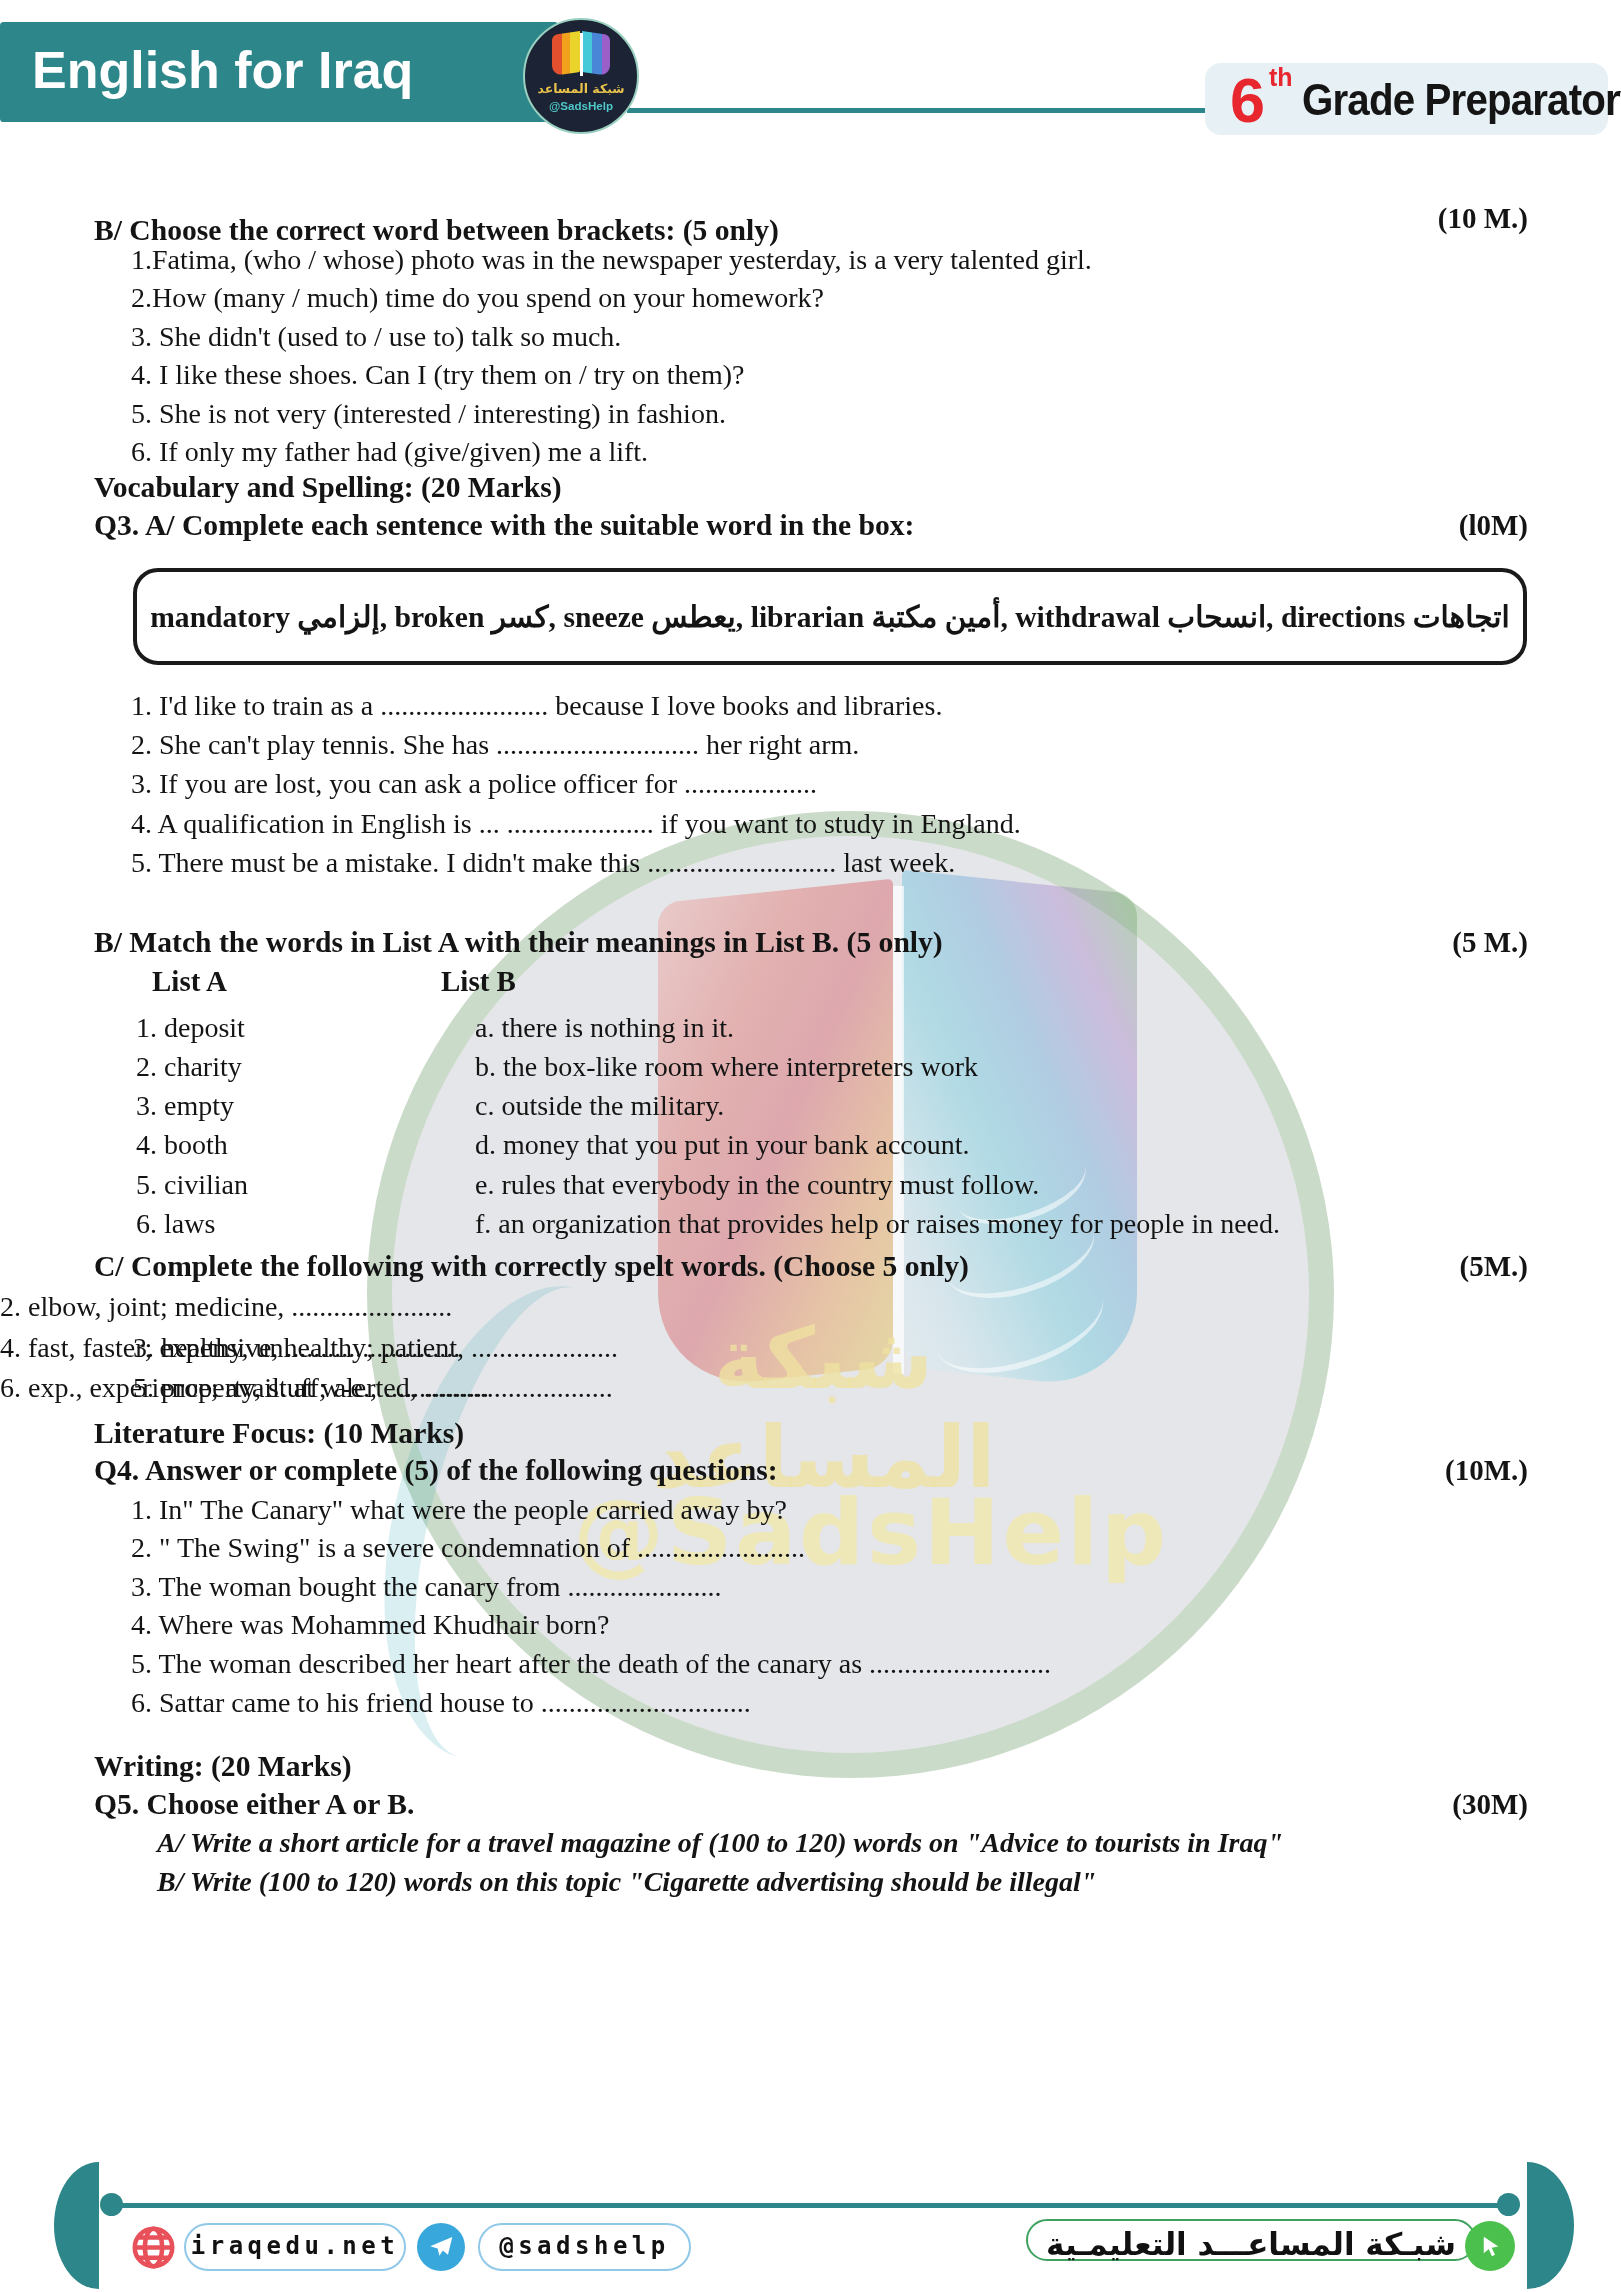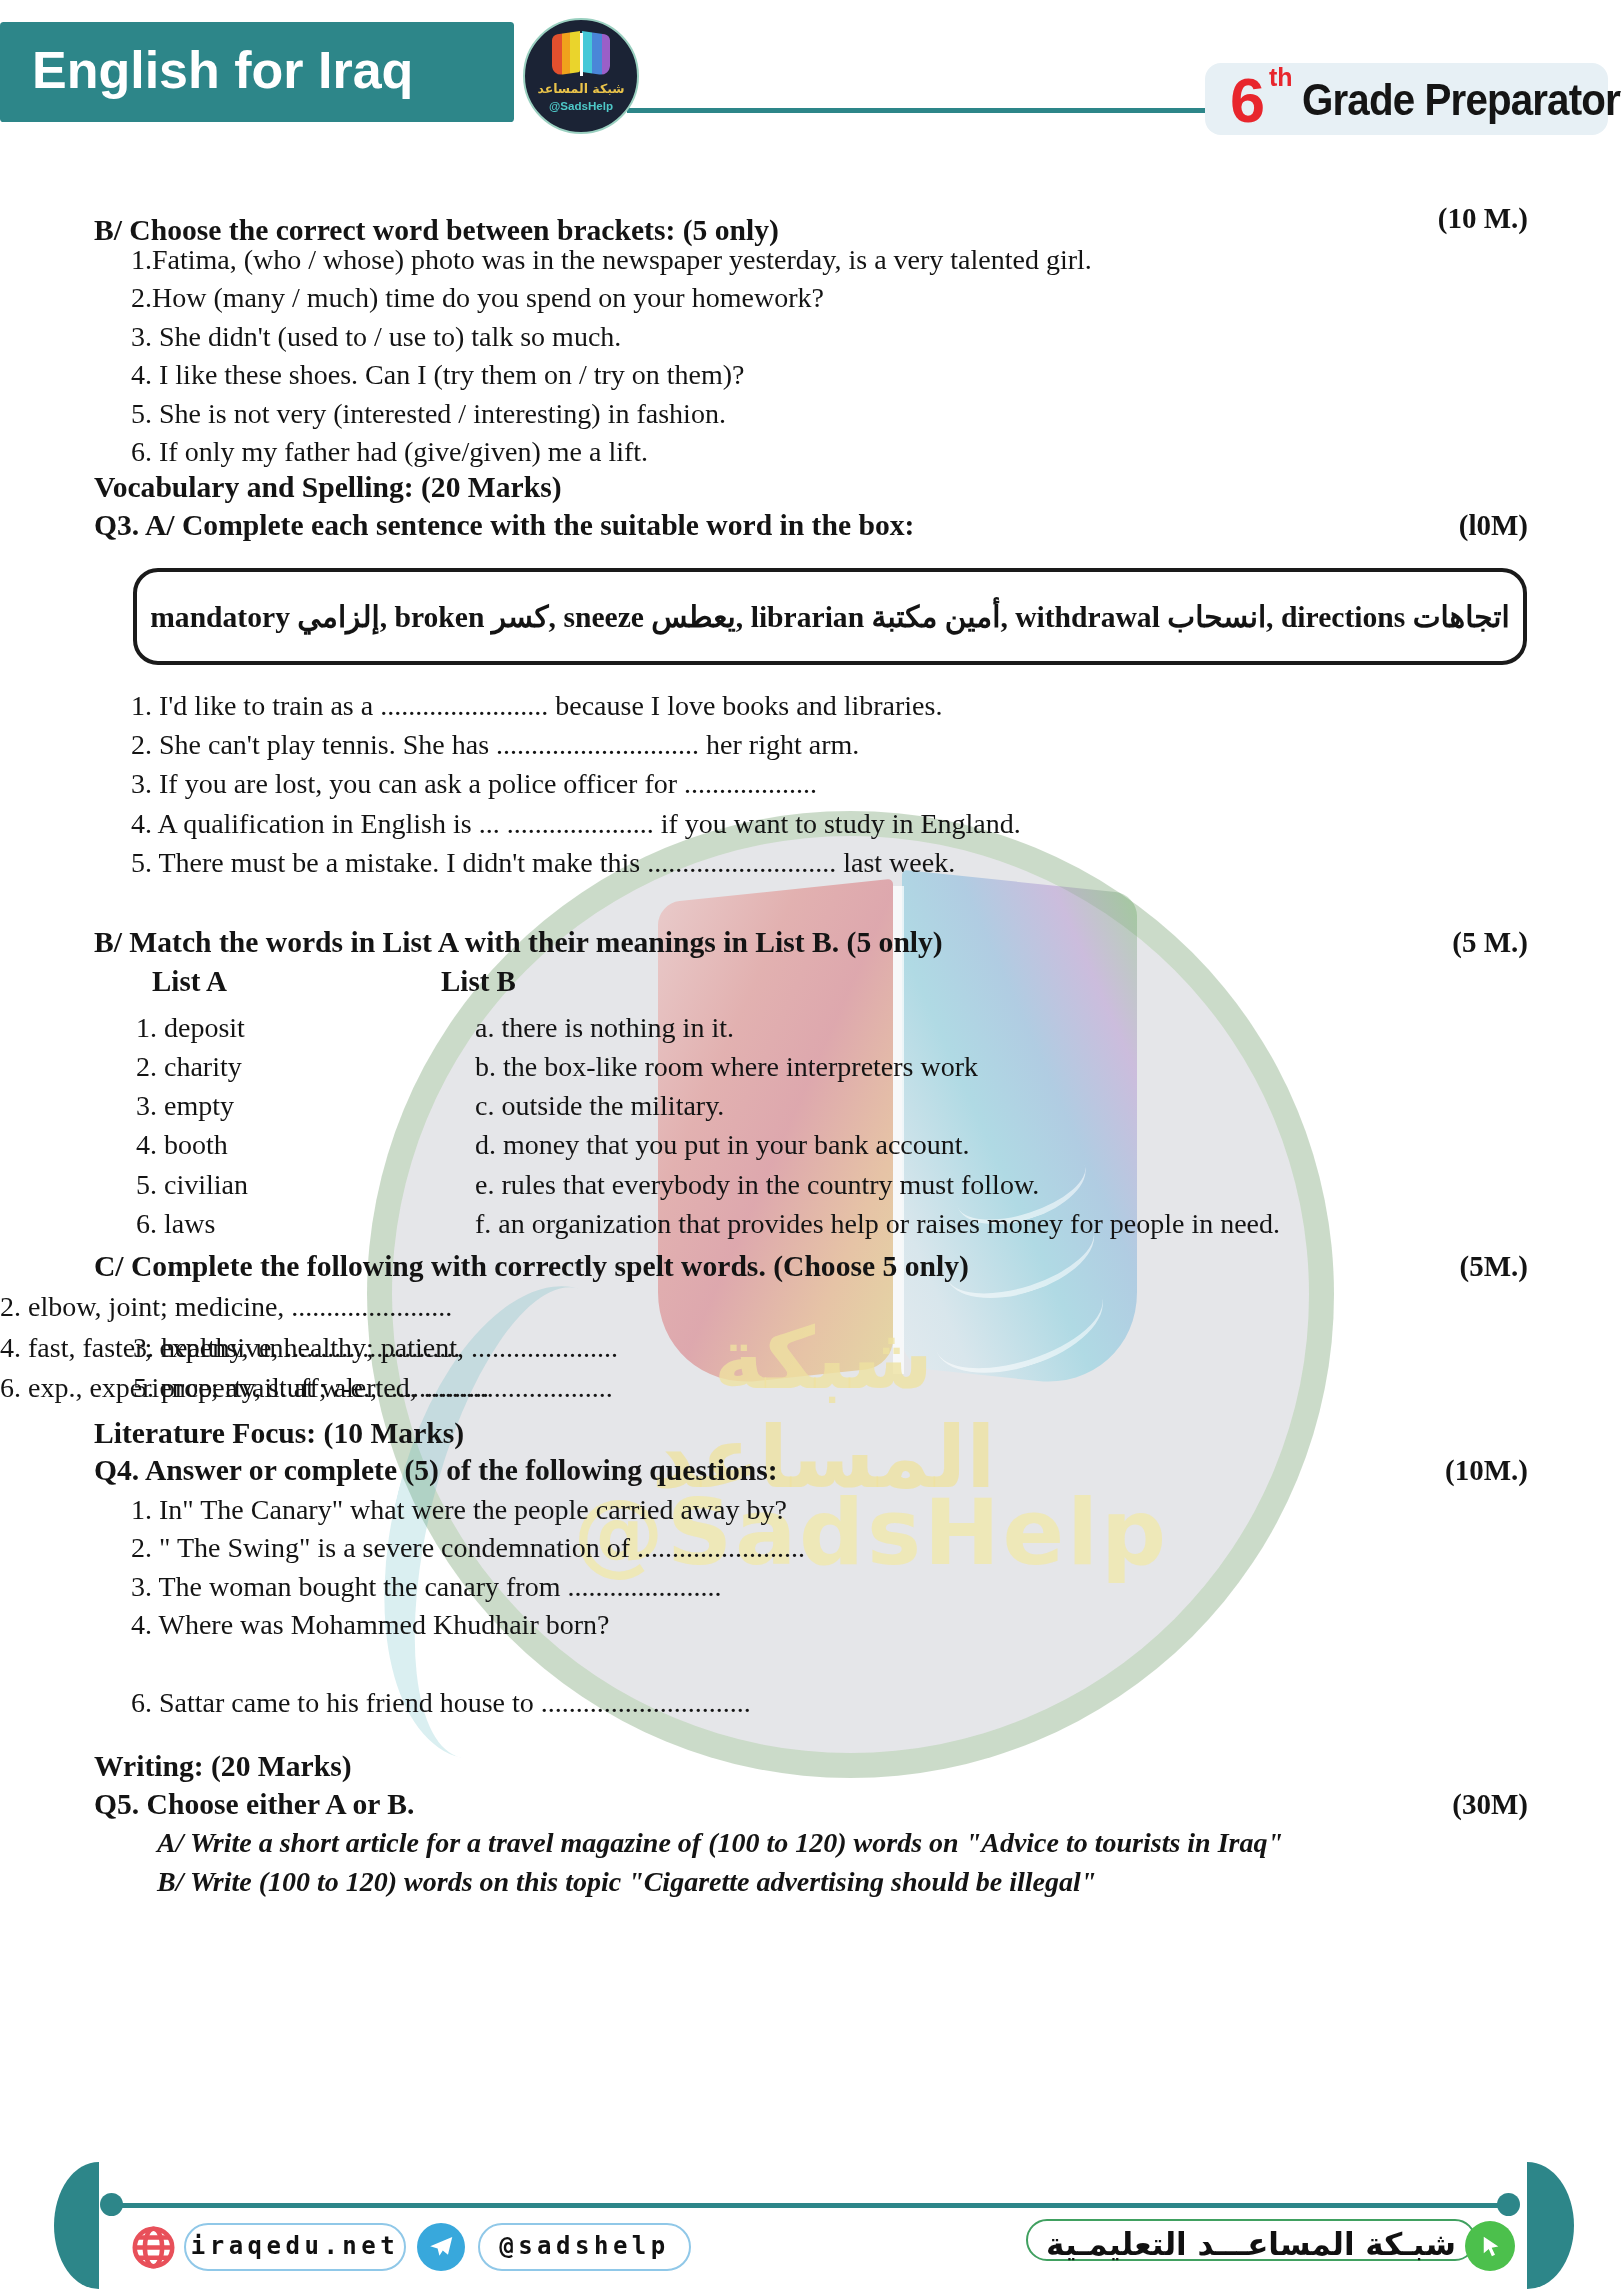--- a/index.html
+++ b/index.html
@@ -7,7 +7,7 @@
         font-family:"Liberation Serif",serif;color:#141414;margin:0 auto;}
 
   
-  .banner{position:absolute;left:0;top:22.4px;width:514px;height:100px;background:#2d8689;border-radius:3.6px;}
+  .banner{position:absolute;left:0;top:22.4px;width:514px;height:100px;background:#2d8689;border-radius:3.6px;padding-left:44px;}
   .banner-title{position:absolute;left:32px;top:0;height:100px;line-height:97px;color:#ffffff;
                 font-family:"Liberation Sans",sans-serif;font-weight:bold;font-size:52px;white-space:nowrap;}
   .header-line{position:absolute;left:627px;top:108px;width:598px;height:4.5px;background:#2d8689;}

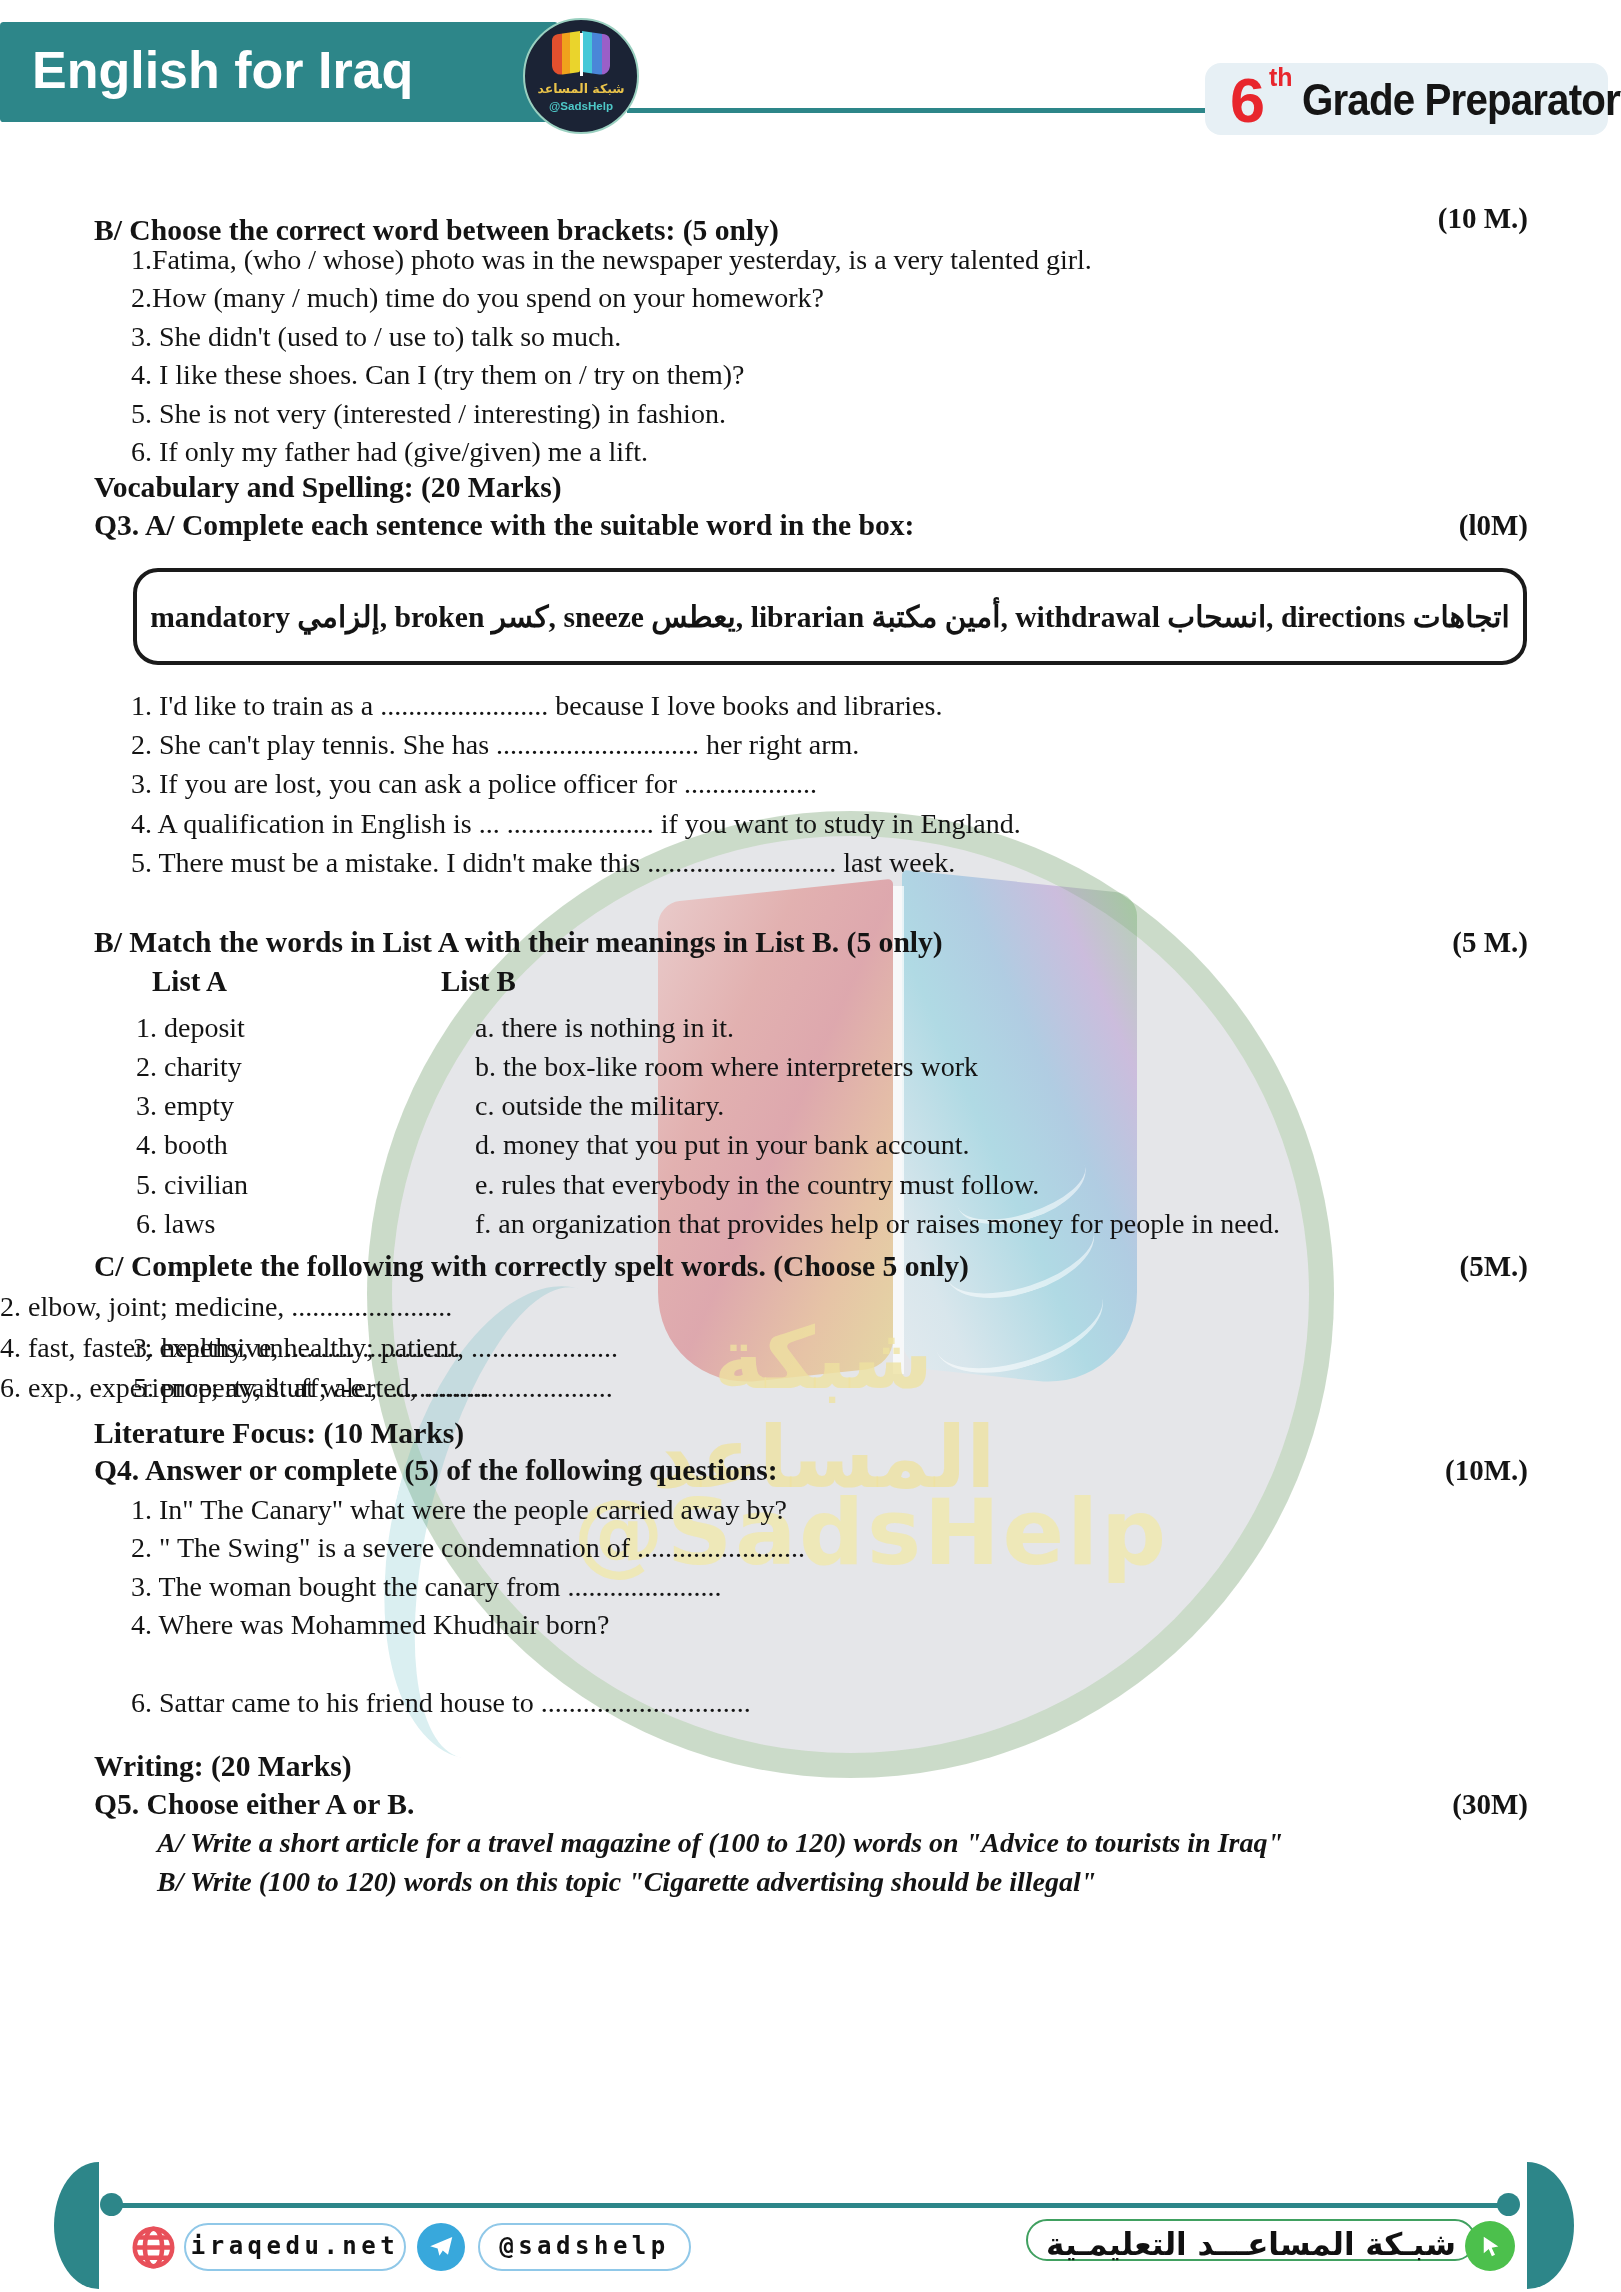--- a/index.html
+++ b/index.html
@@ -178,6 +178,7 @@
   <div class="item" style="top:1532px">2. " The Swing" is a severe condemnation of ........................</div>
   <div class="item" style="top:1571px">3. The woman bought the canary from ......................</div>
   <div class="item" style="top:1609px">4. Where was Mohammed Khudhair born?</div>
+  <div class="item" style="top:1648px">5. The woman described her heart after the death of the canary as ..........................</div>
   <div class="item" style="top:1687px">6. Sattar came to his friend house to ..............................</div>
 
   <div class="h" style="top:1750px">Writing: (20 Marks)</div>

